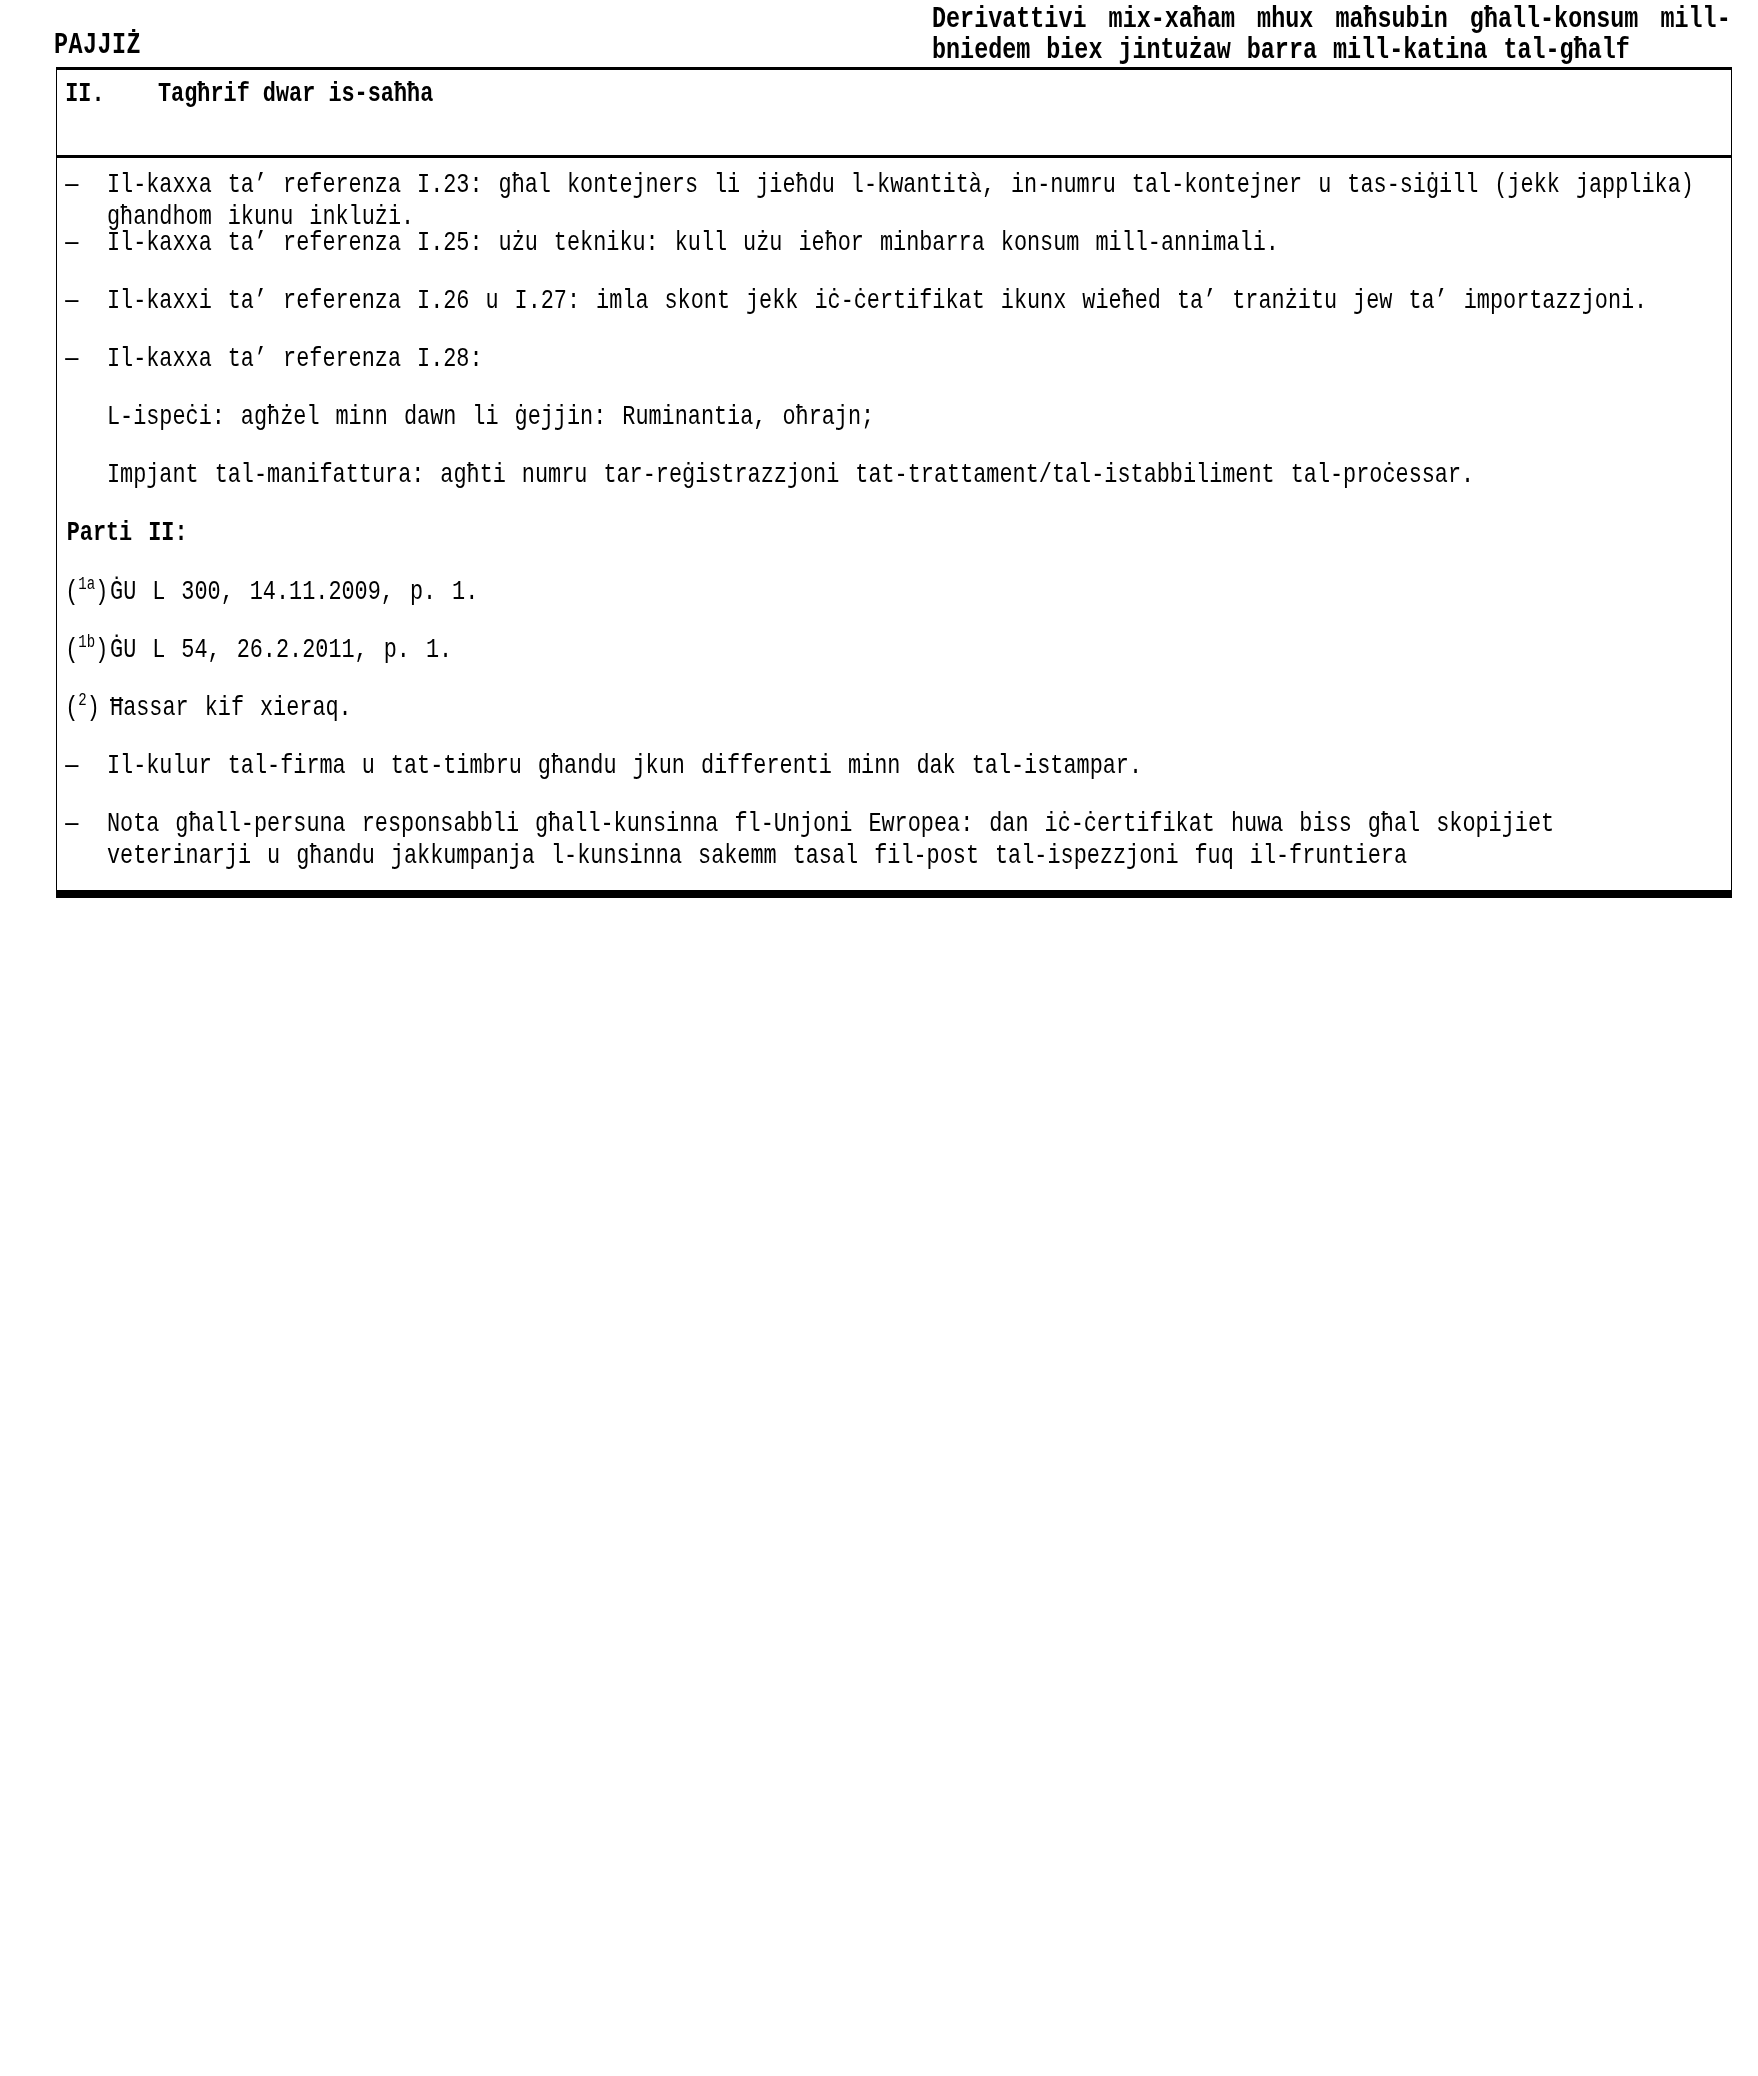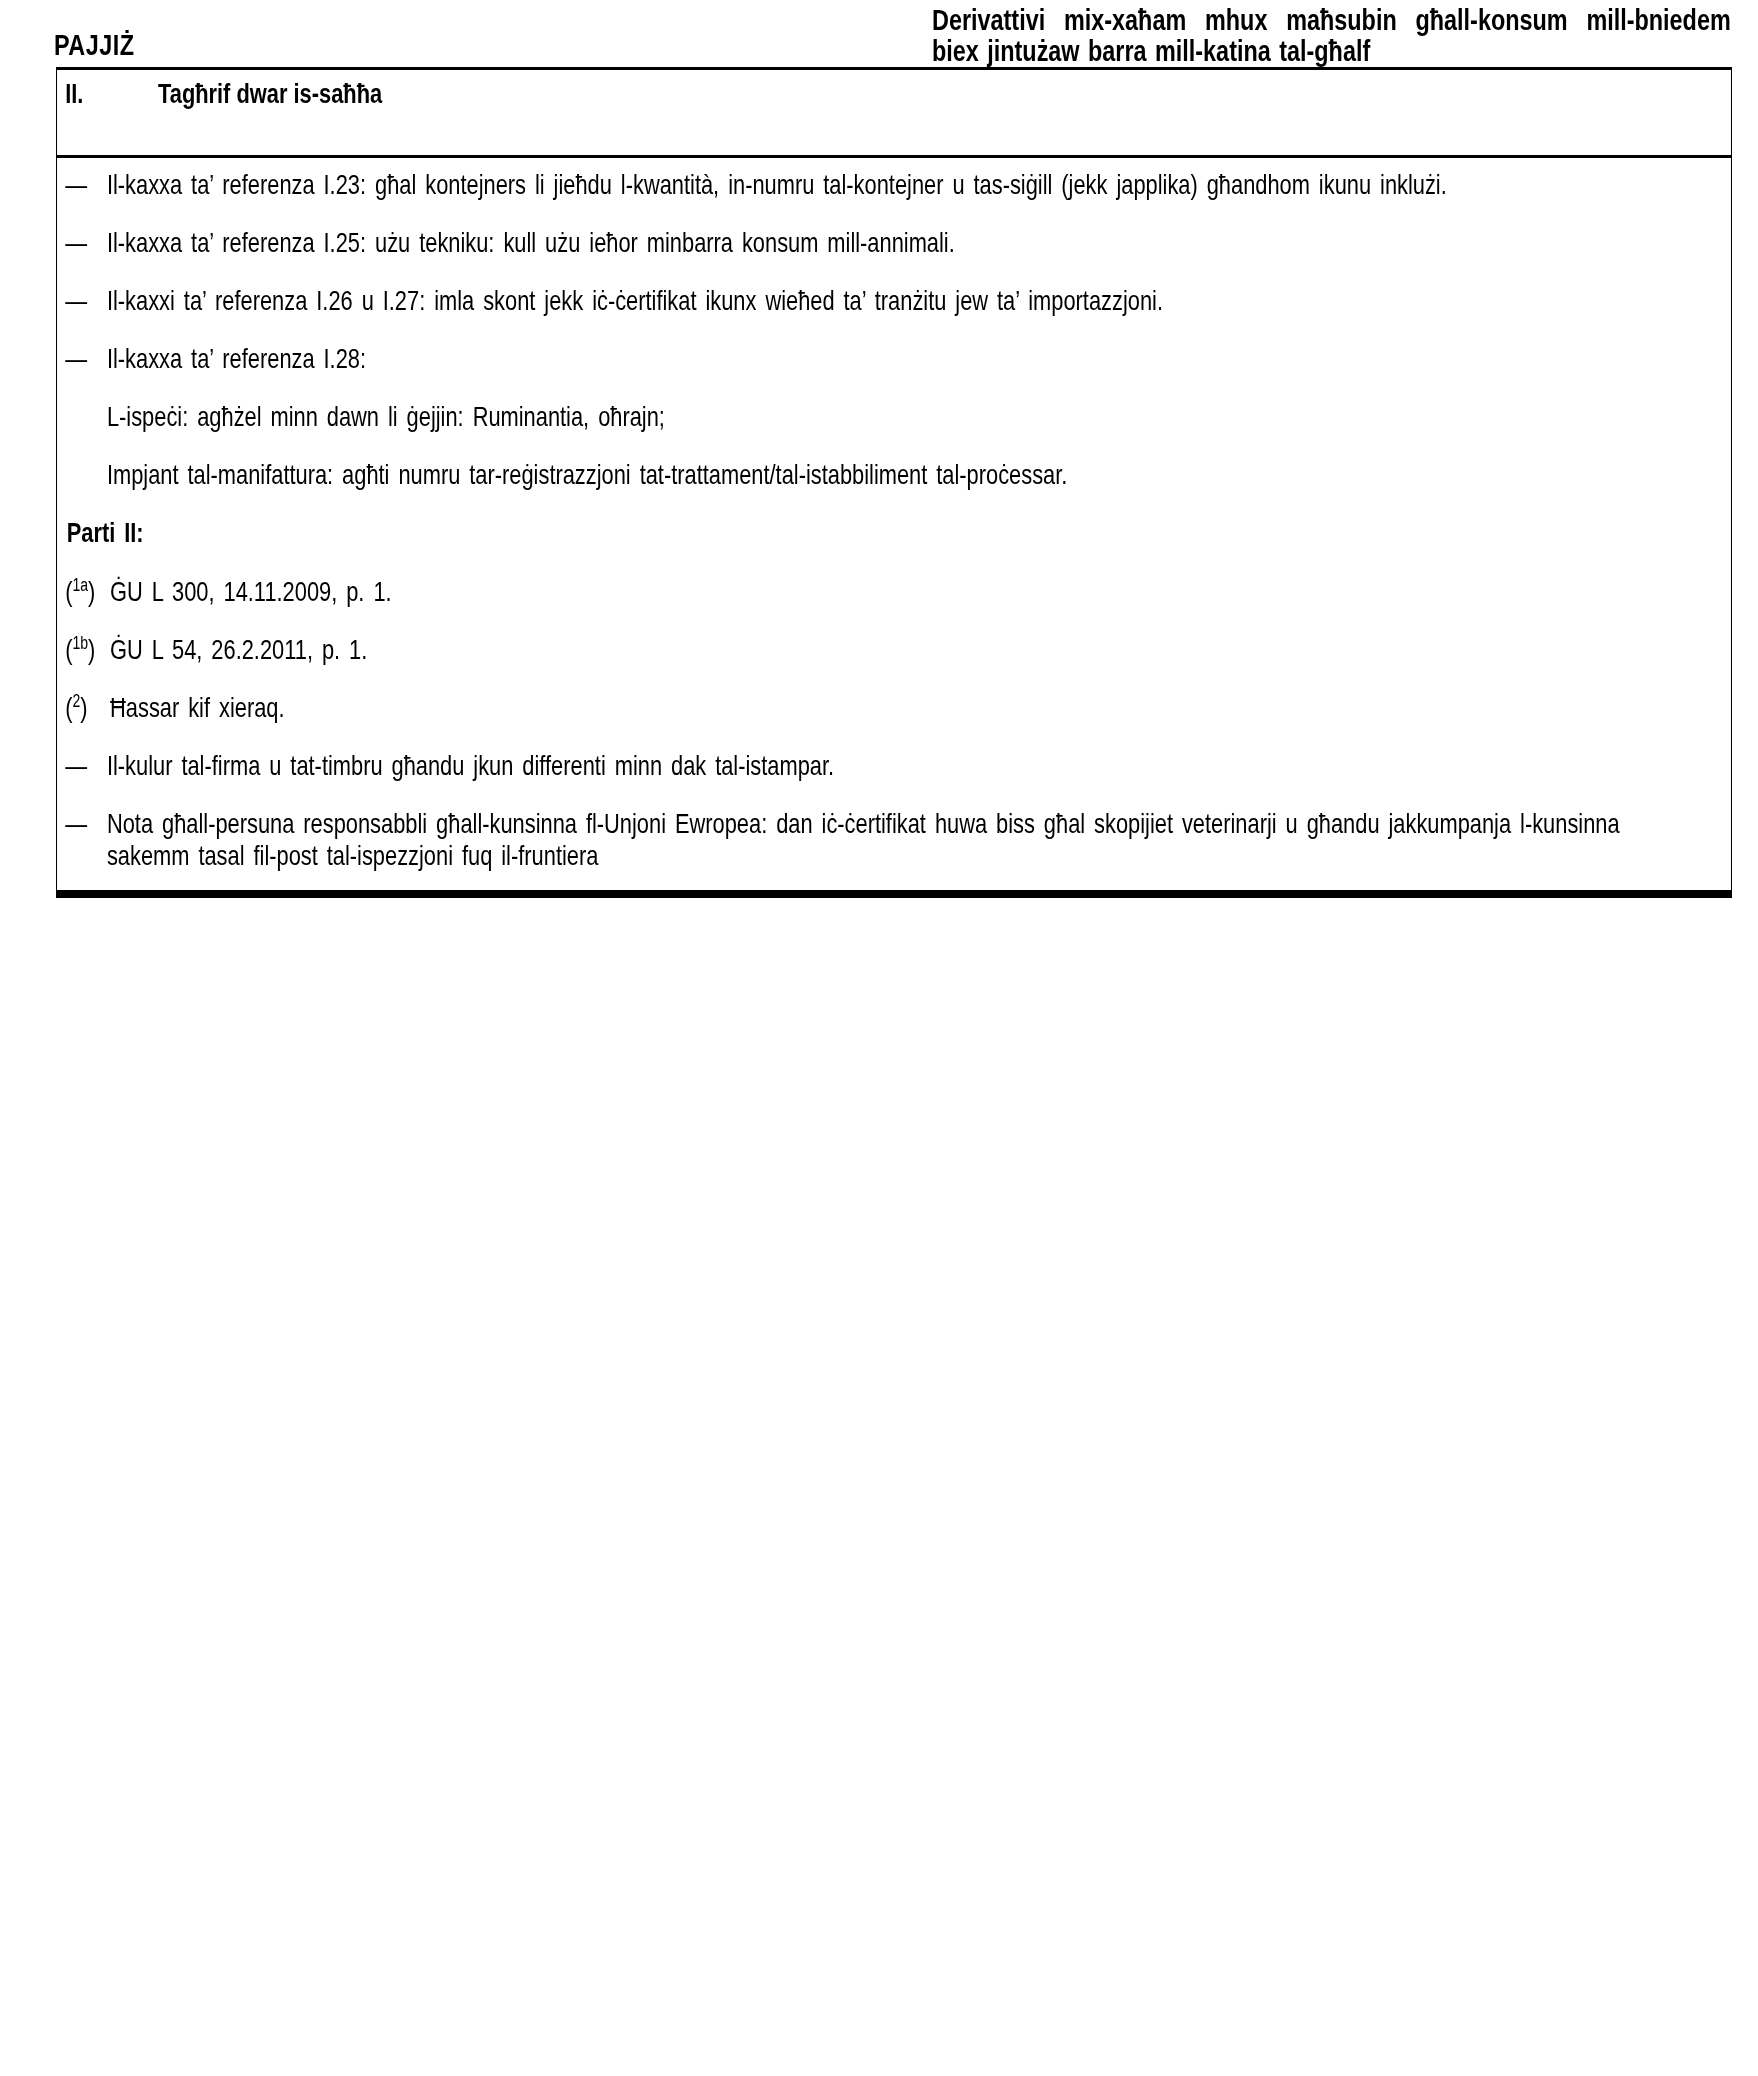--- a/index.html
+++ b/index.html
@@ -5,7 +5,7 @@
   html, body { margin:0; padding:0; background:#ffffff; }
   .sheet {
     position:relative; width:1759px; height:1472px; background:#ffffff;
-    font-family:Liberation Sans, sans-serif; color:#000000;
+    font-family:Liberation Mono, monospace; color:#000000;
     overflow:hidden;
   }
   .cond { transform:scaleX(0.78); transform-origin:0 0; }

